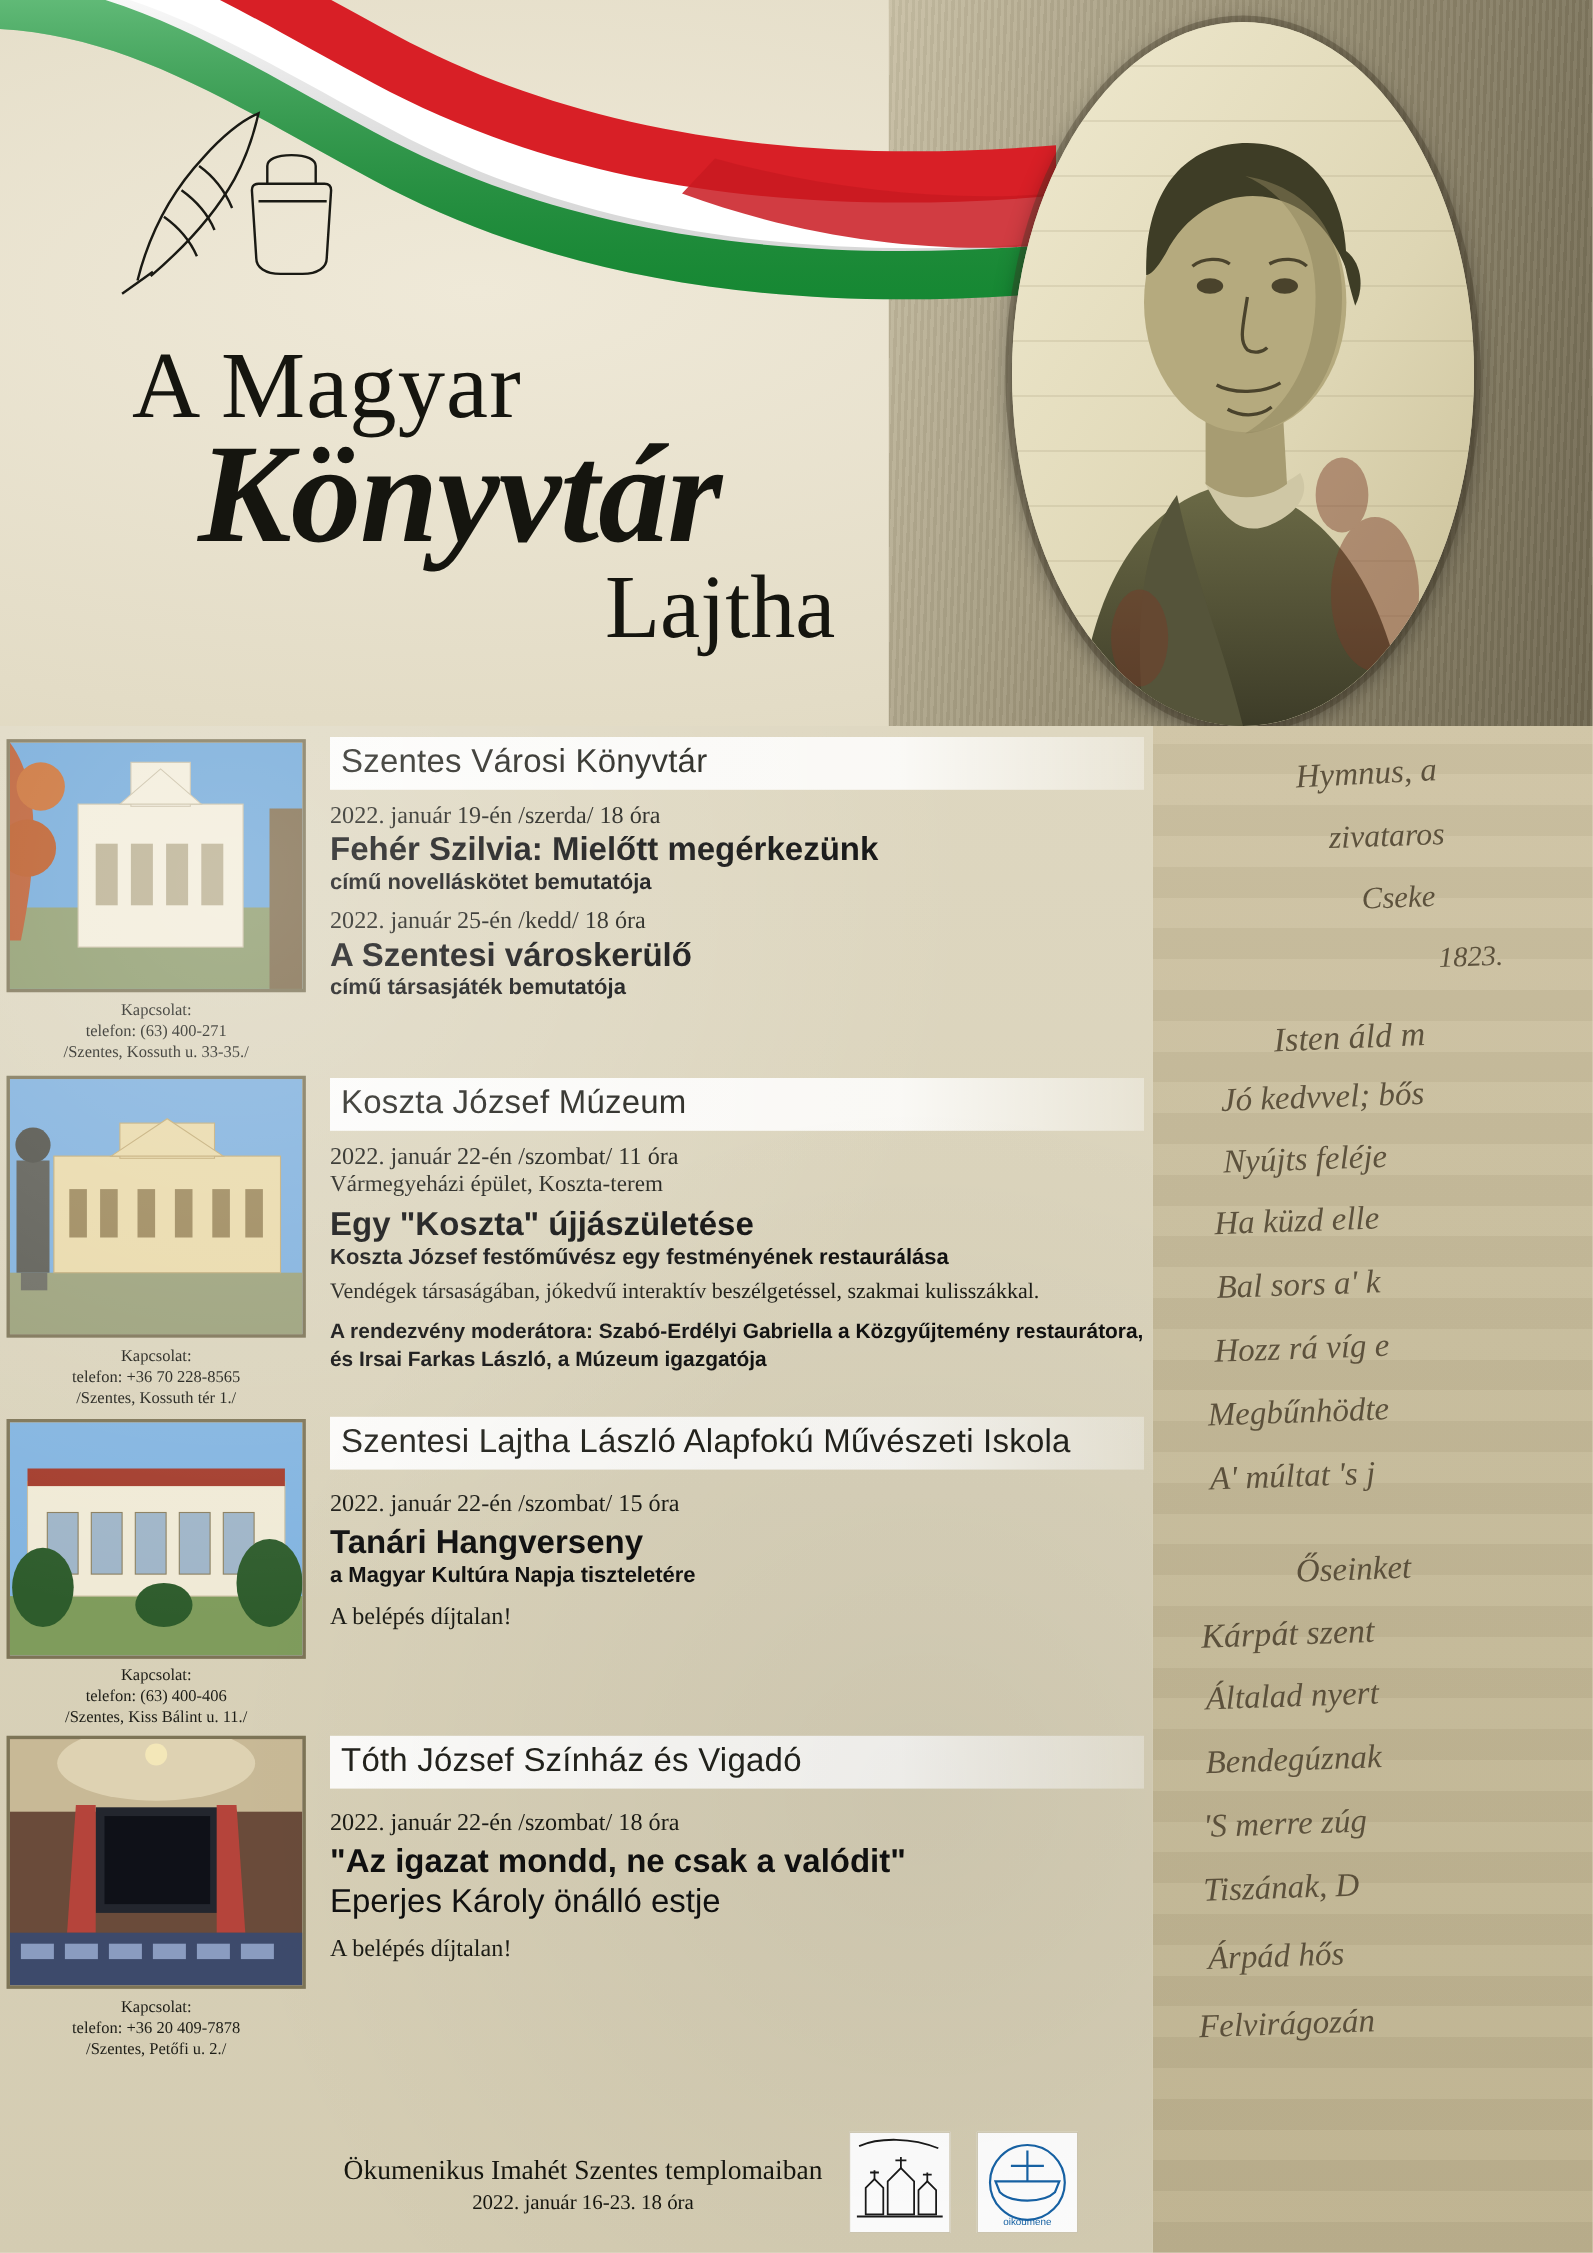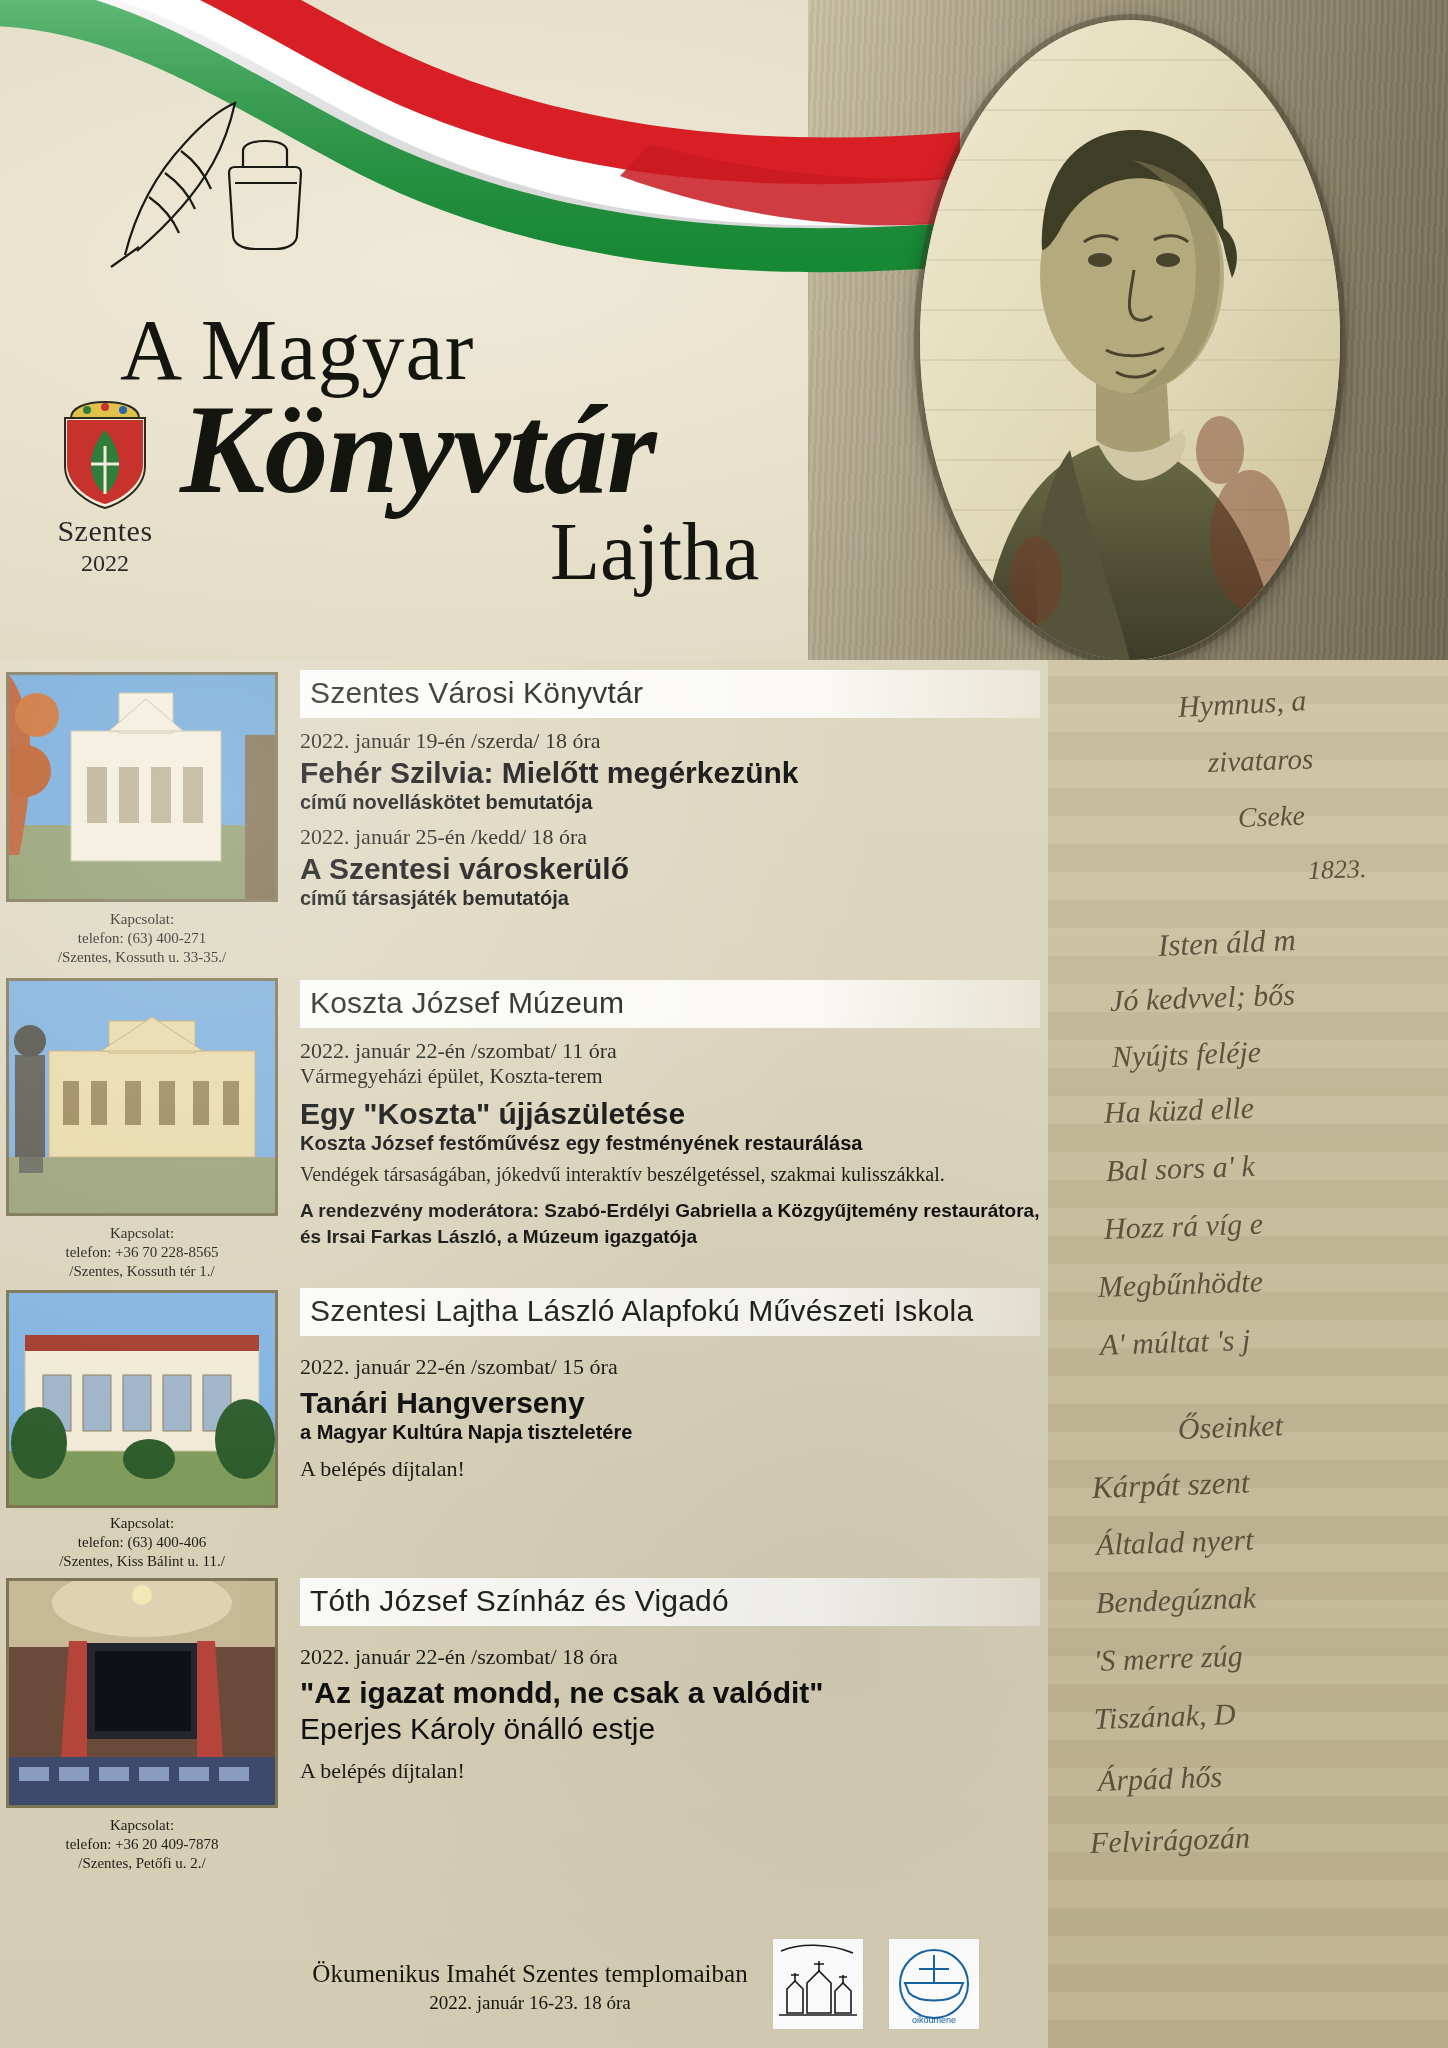--- a/index.html
+++ b/index.html
@@ -199,22 +199,6 @@
       </svg>
     </div>
 
-    <div class="crest">
-      <div class="crest-shield">
-        <svg width="96" height="112" viewBox="0 0 96 112">
-          <path d="M8,18 L88,18 L88,66 C88,90 62,104 48,108 C34,104 8,90 8,66 Z" fill="#f2ecd8" stroke="#2b2b20" stroke-width="2"></path>
-          <path d="M10,20 L86,20 L86,64 C86,86 62,100 48,104 C34,100 10,86 10,64 Z" fill="#c7322c"></path>
-          <path d="M48,30 C40,40 34,52 34,64 C34,78 40,88 48,94 C56,88 62,78 62,64 C62,52 56,40 48,30 Z" fill="#2f7d3a"></path>
-          <path d="M34,64 L62,64 M48,46 L48,94" stroke="#f2ecd8" stroke-width="3"></path>
-          <path d="M14,18 C14,8 28,2 48,2 C68,2 82,8 82,18 Z" fill="#e0c14a" stroke="#2b2b20" stroke-width="2"></path>
-          <circle cx="30" cy="10" r="4" fill="#2f7d3a"></circle>
-          <circle cx="48" cy="7" r="4" fill="#c7322c"></circle>
-          <circle cx="66" cy="10" r="4" fill="#2f66a8"></circle>
-        </svg>
-      </div>
-      <div class="crest-name">Szentes</div>
-      <div class="crest-year">2022</div>
-    </div>
 
     <div class="title-wrap">
       <div class="t-line1">A Magyar</div>

